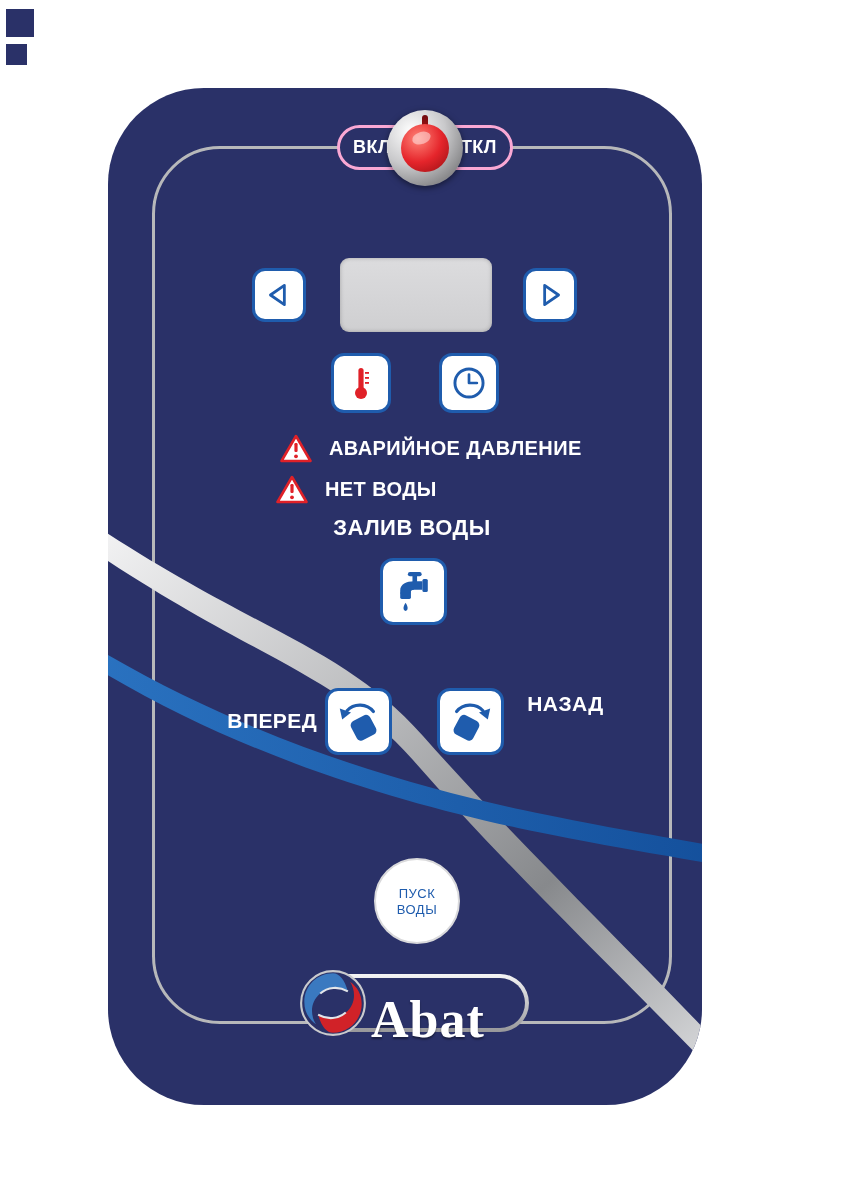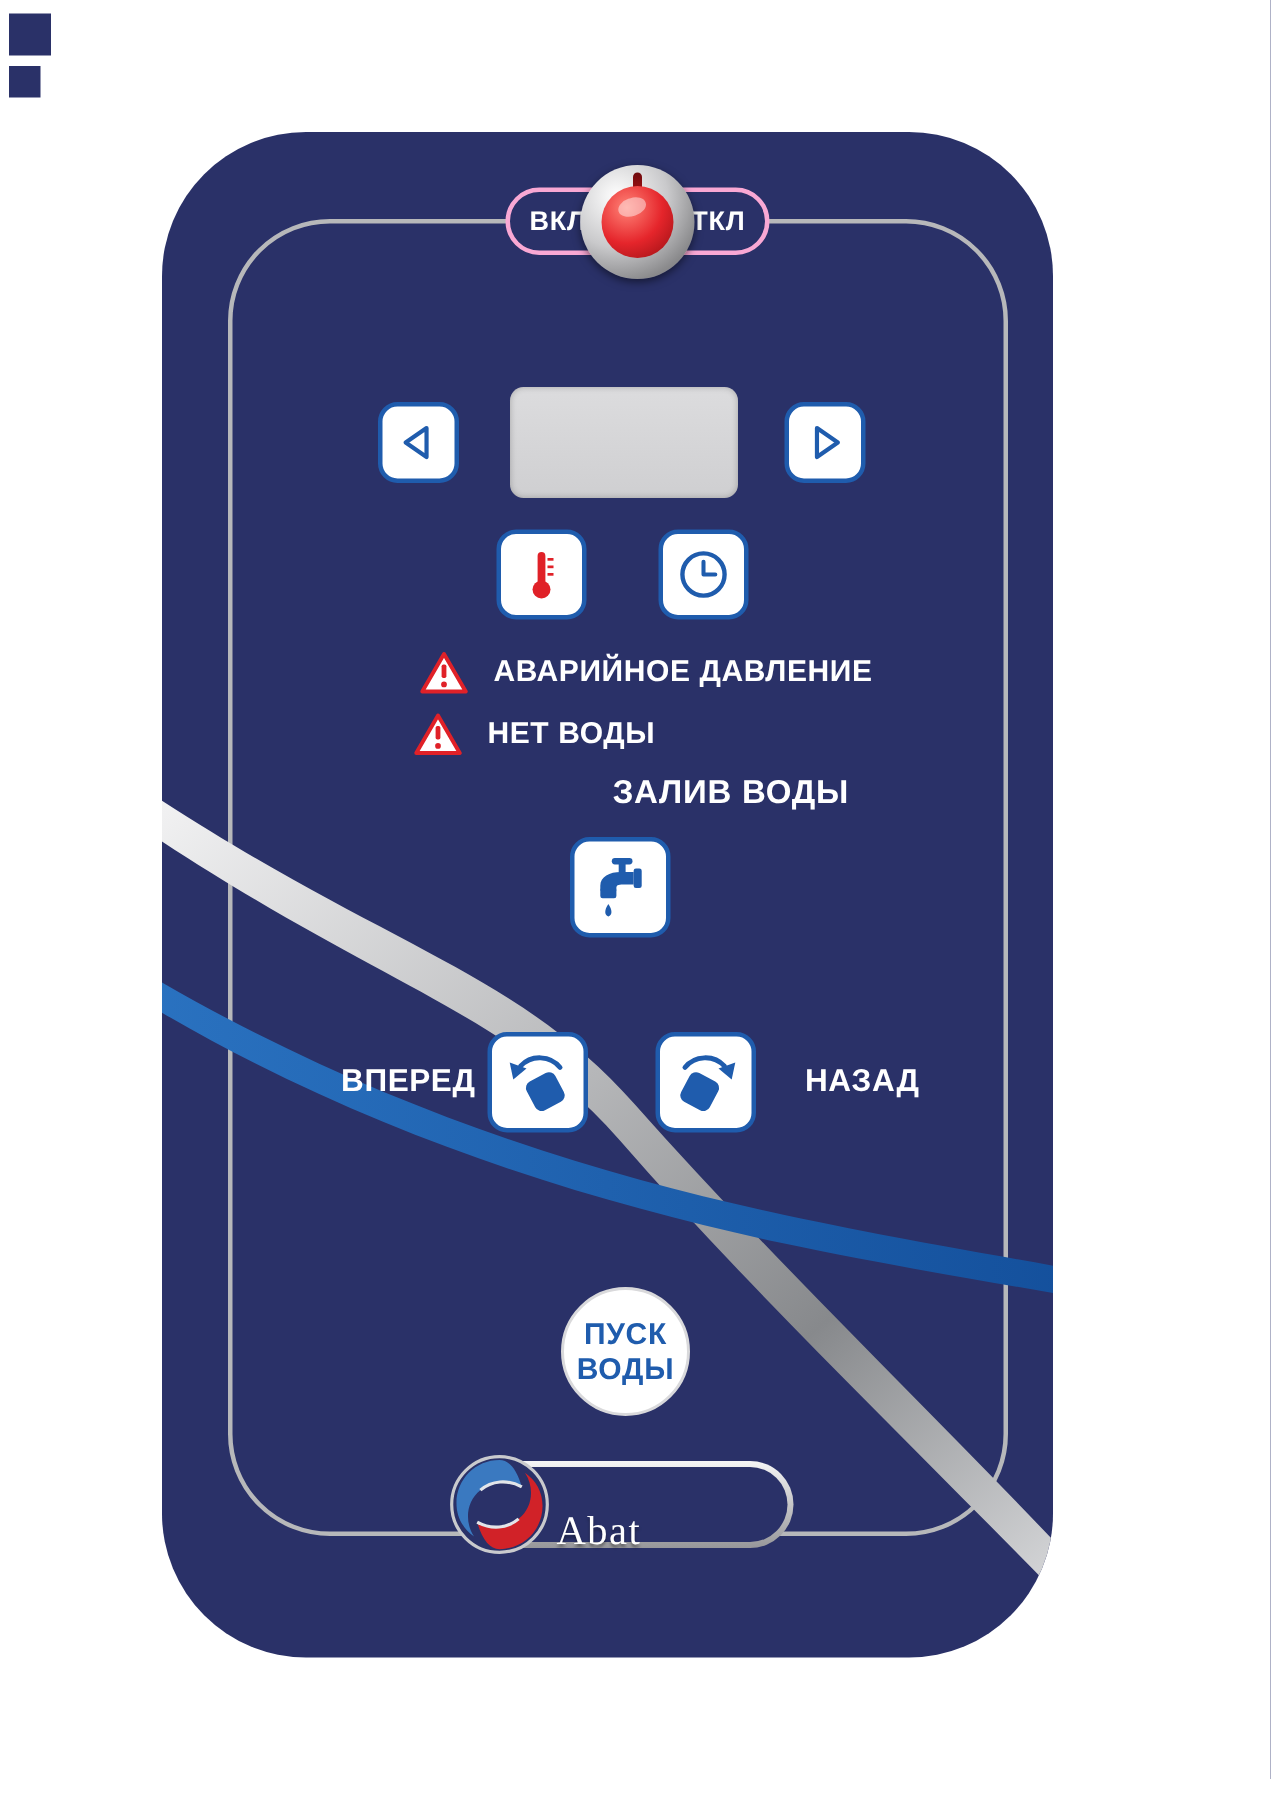--- a/index.html
+++ b/index.html
@@ -77,7 +77,7 @@
   
   .sec-label {
     position:absolute; color:#fff; font-weight:bold; font-size:22px;
-    letter-spacing:.5px; text-align:right; z-index:4; white-space:nowrap;
+    letter-spacing:.5px; text-align:center; z-index:4; white-space:nowrap;
   }
   .lbl-zaliv { left:150px; top:427px; width:308px; }
   .lbl-tilt  { left:159px; top:554px; width:308px; }

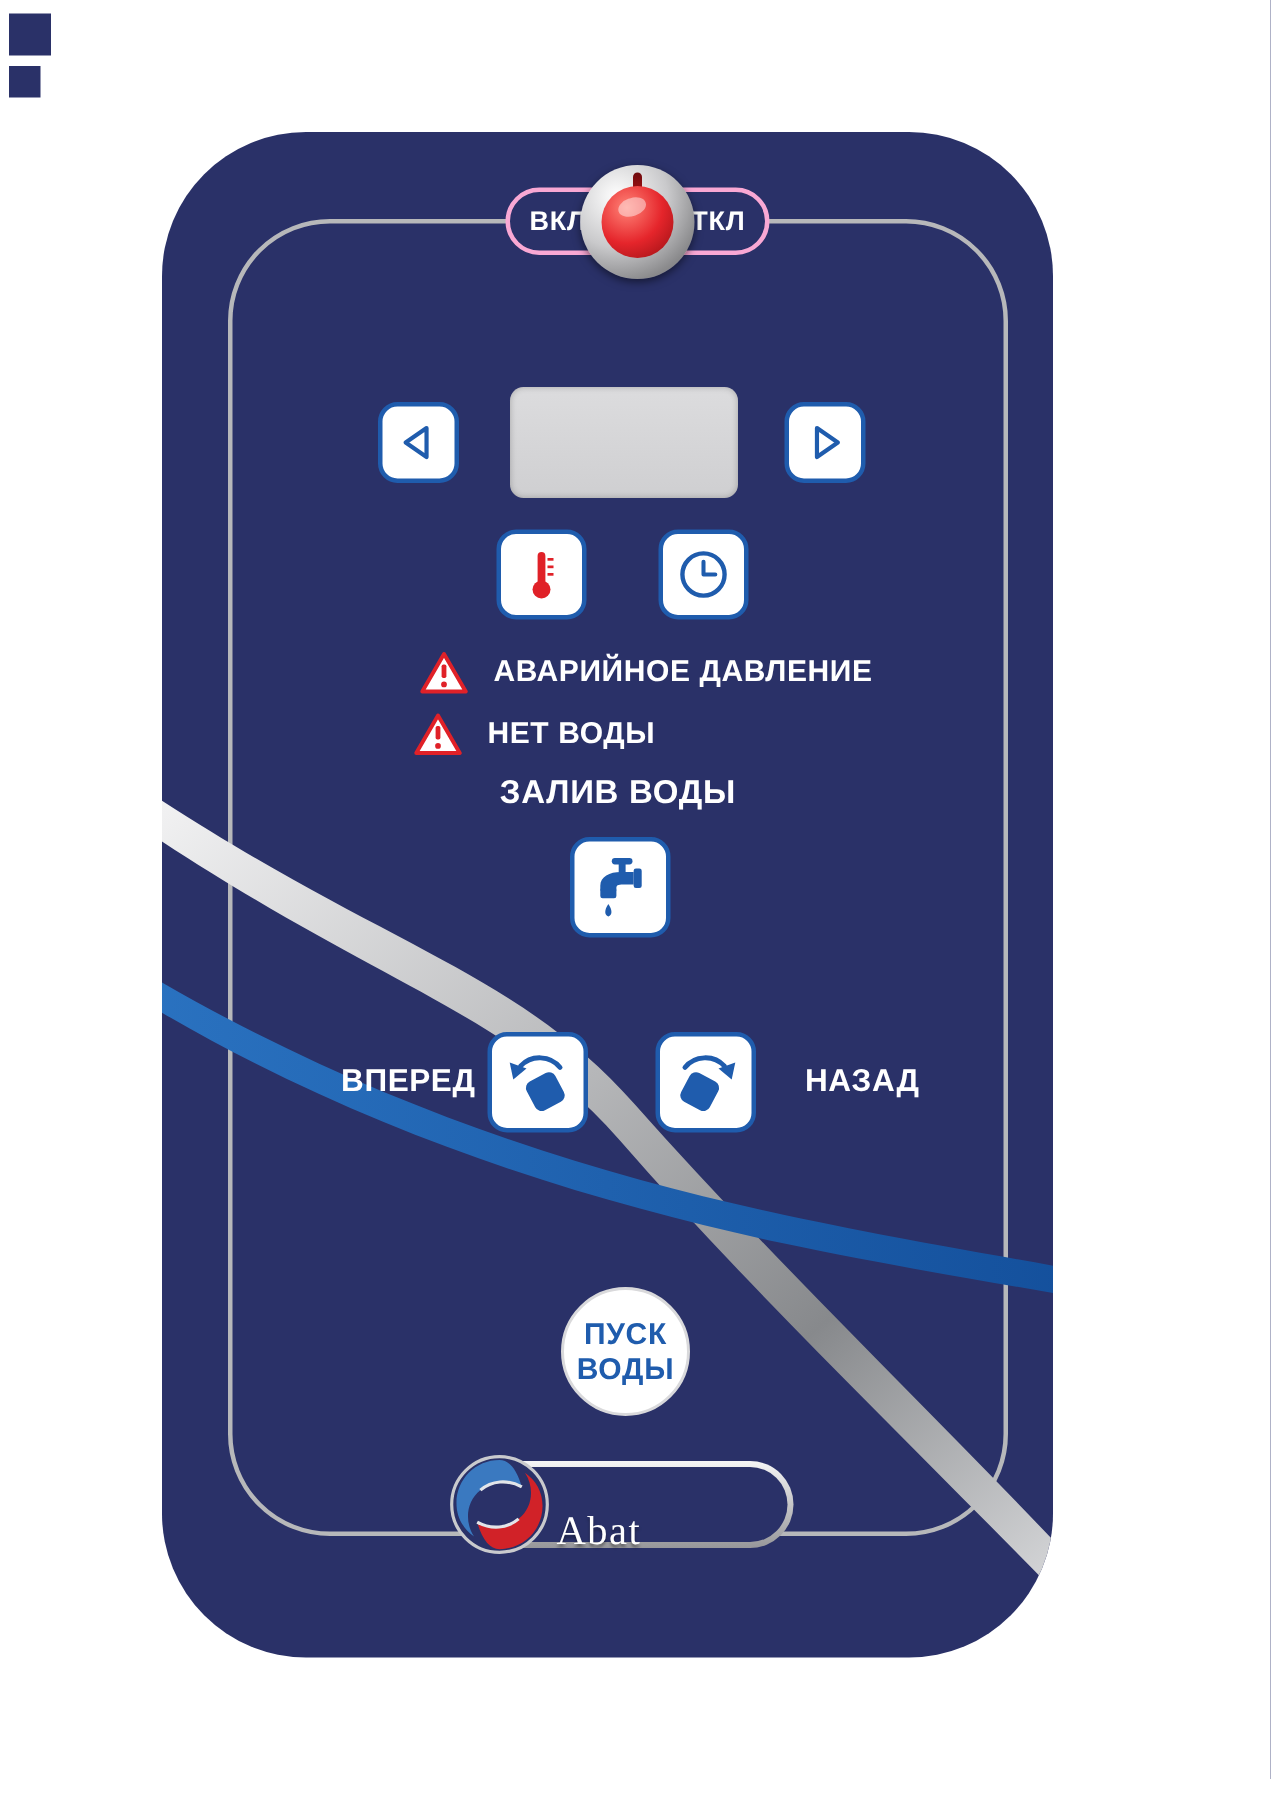--- a/index.html
+++ b/index.html
@@ -86,7 +86,7 @@
     letter-spacing:.4px; z-index:4; white-space:nowrap;
   }
   .lbl-fwd  { left:114px; top:621px; width:95px; text-align:right; }
-  .lbl-back { left:410px; top:621px; width:95px; text-align:right; }
+  .lbl-back { left:410px; top:604px; width:95px; text-align:center; }
 
   
   .start-stop {

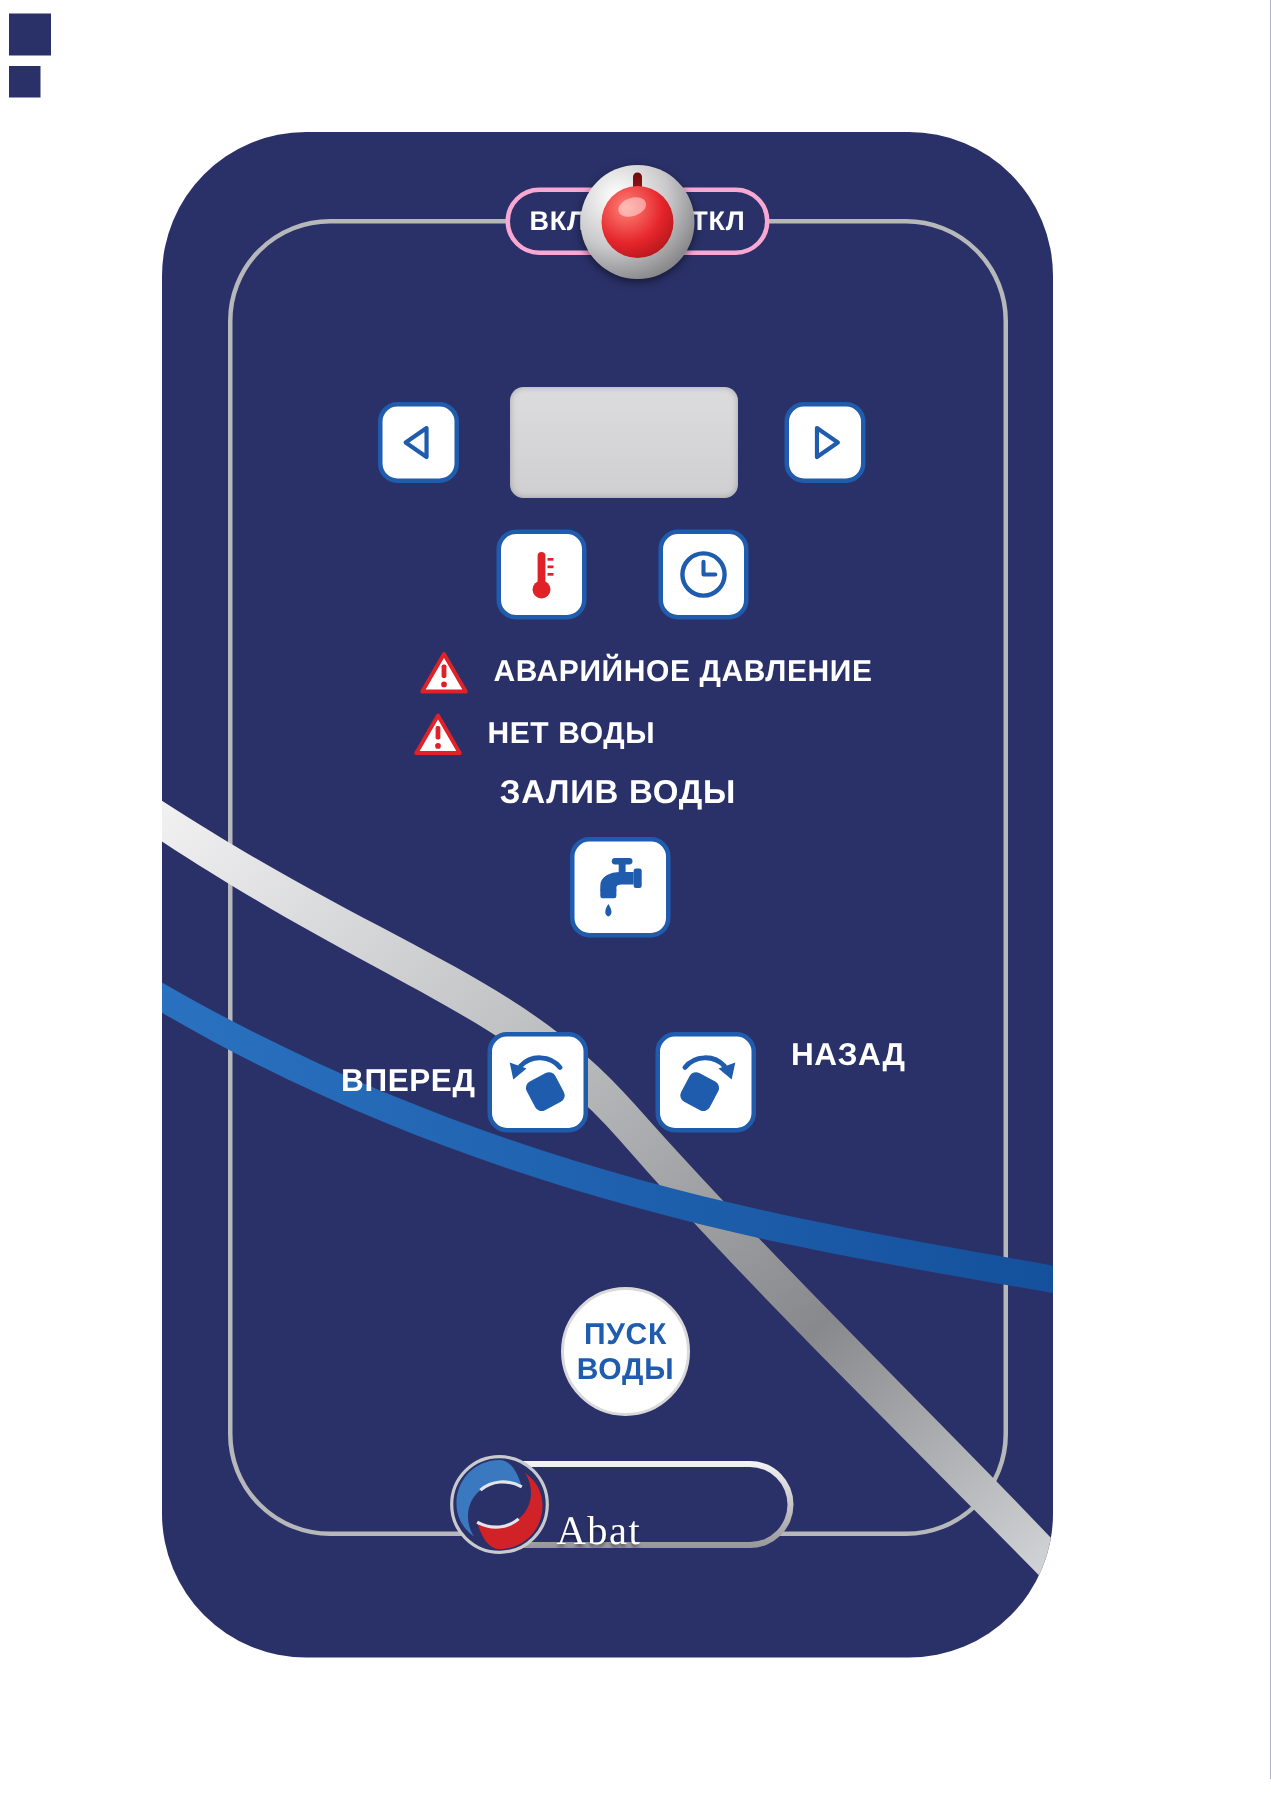--- a/index.html
+++ b/index.html
@@ -94,7 +94,7 @@
     background:#ffffff; border:2px solid #d9d9db; z-index:4; cursor:pointer;
     display:flex; flex-direction:column; align-items:center; justify-content:center; gap:3px;
   }
-  .start-stop span { color:#1f5cad; font-weight:bold; font-size:20px; letter-spacing:.5px; line-height:1; }
+  .start-stop span { color:#1f5cad; font-weight:normal; font-size:13px; letter-spacing:.5px; line-height:1; }
 
   
   .brand-pill {

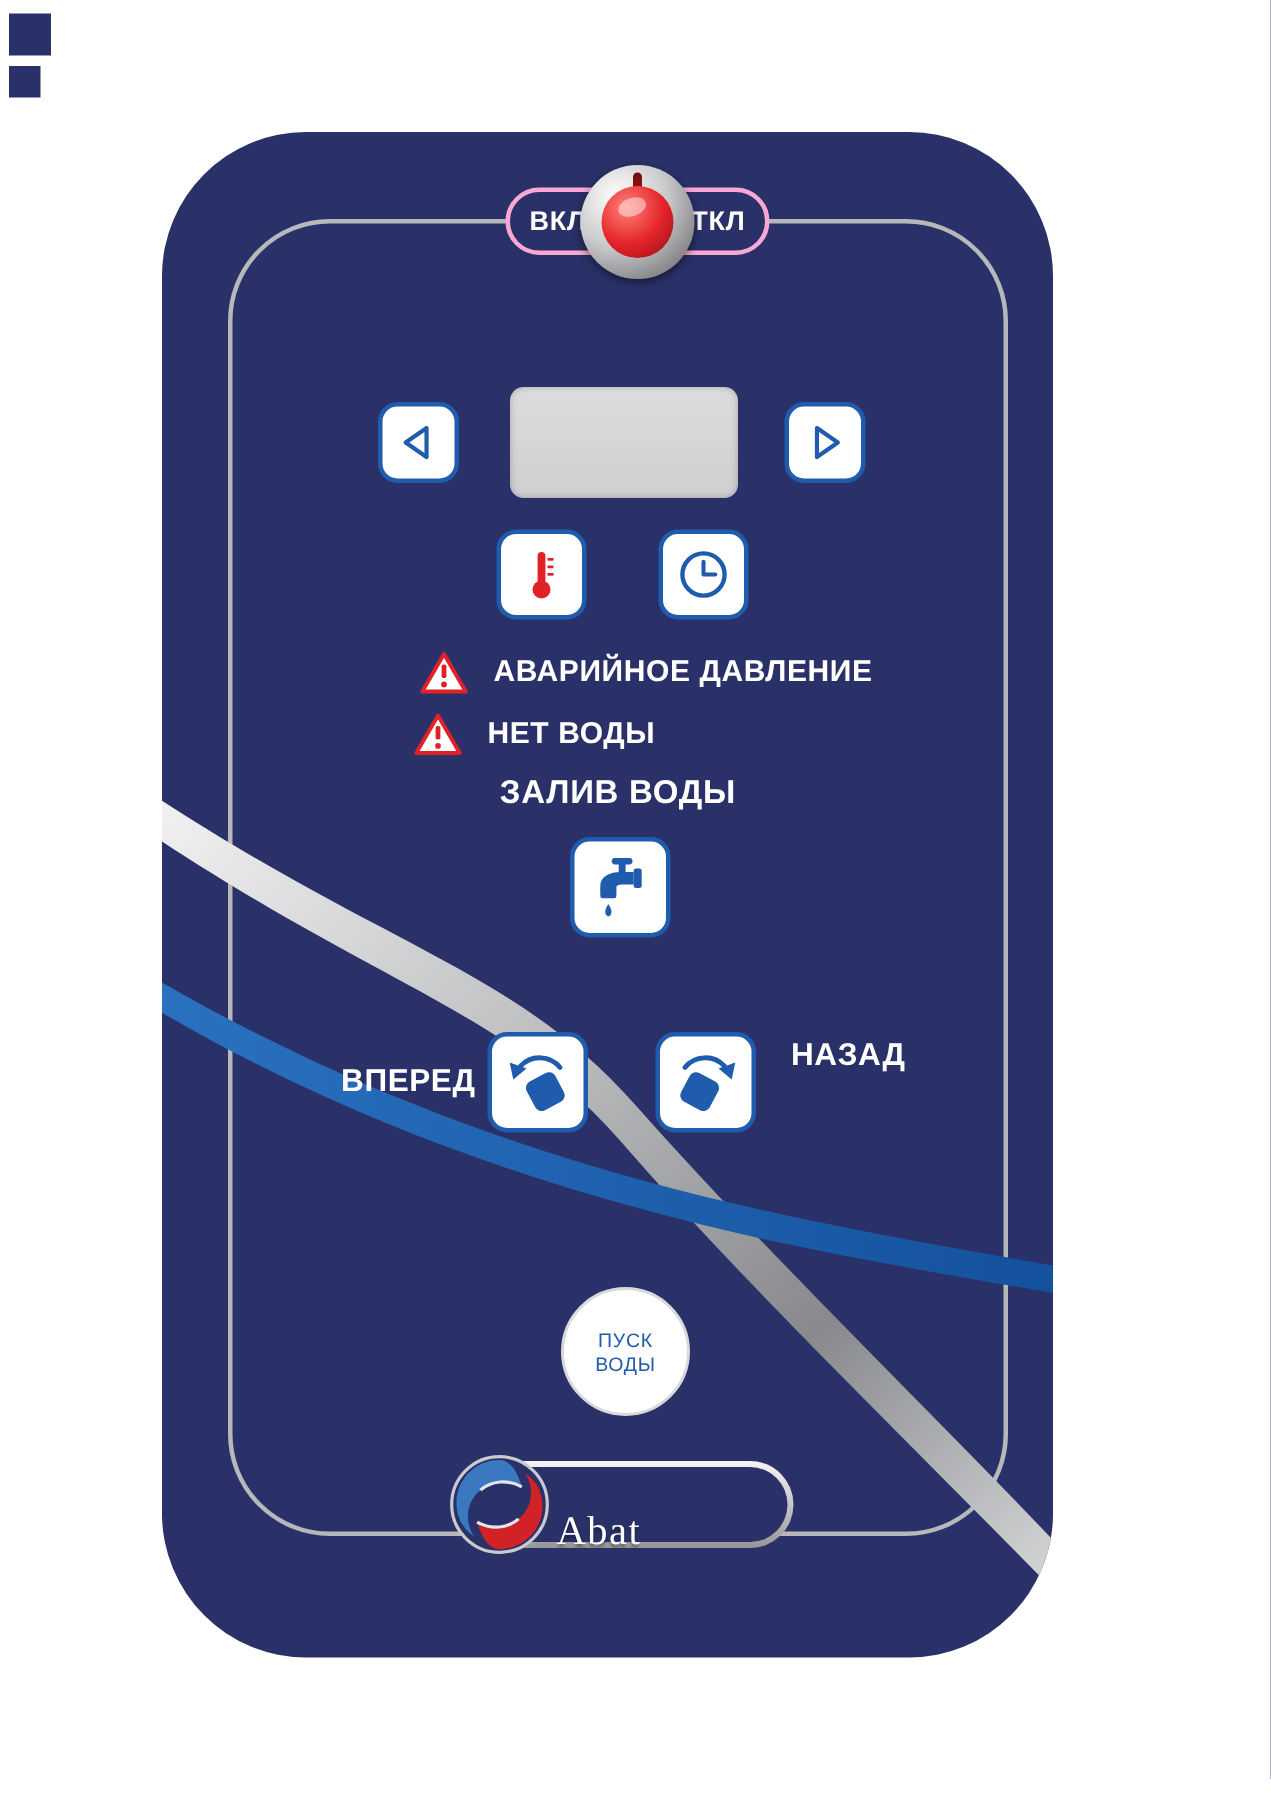--- a/index.html
+++ b/index.html
@@ -107,7 +107,7 @@
   }
   .brand-mark { position:absolute; left:-4px; top:-5px; width:68px; height:68px; z-index:6; }
   .brand-name {
-    font-family:"Liberation Serif", serif; font-weight:normal; font-size:27px; color:#ffffff;
+    font-family:"Liberation Serif", serif; font-weight:bold; font-size:52px; color:#ffffff;
     letter-spacing:1px; text-shadow:0 2px 2px rgba(0,0,0,.4); line-height:1;margin-top:34px;
   }
 </style>

